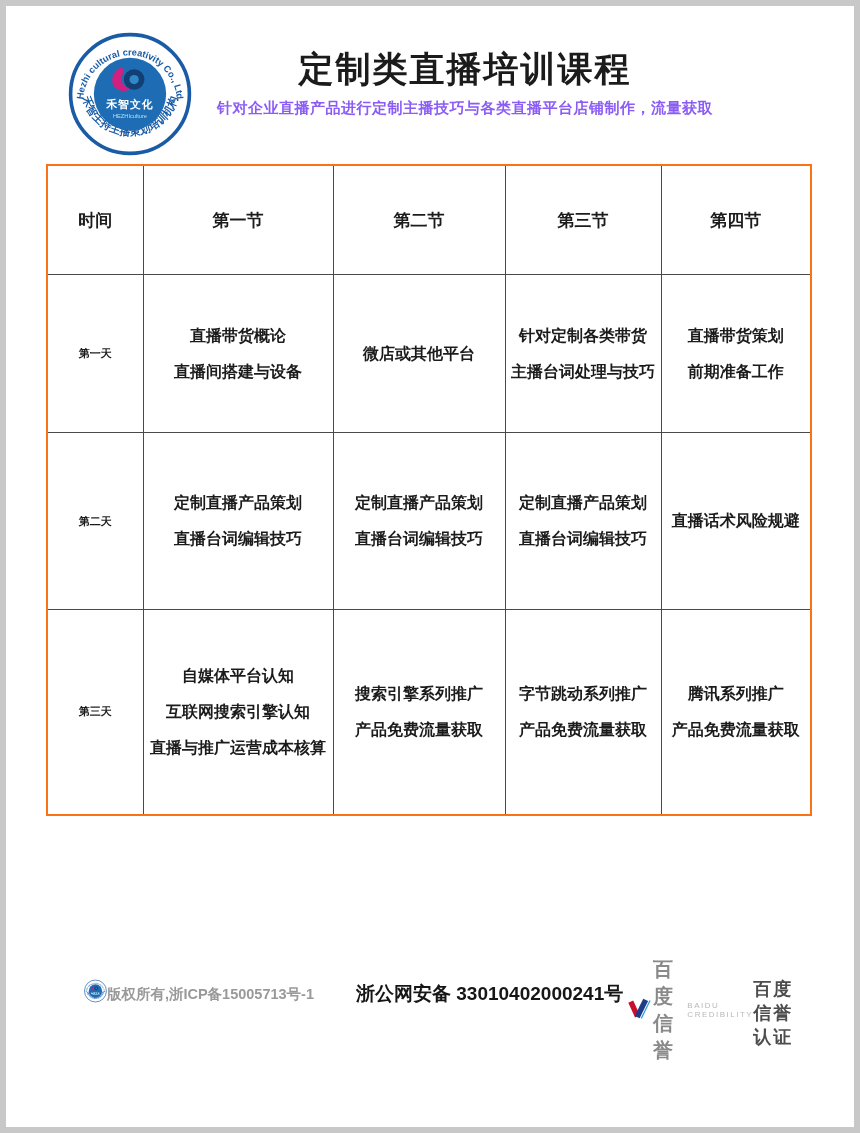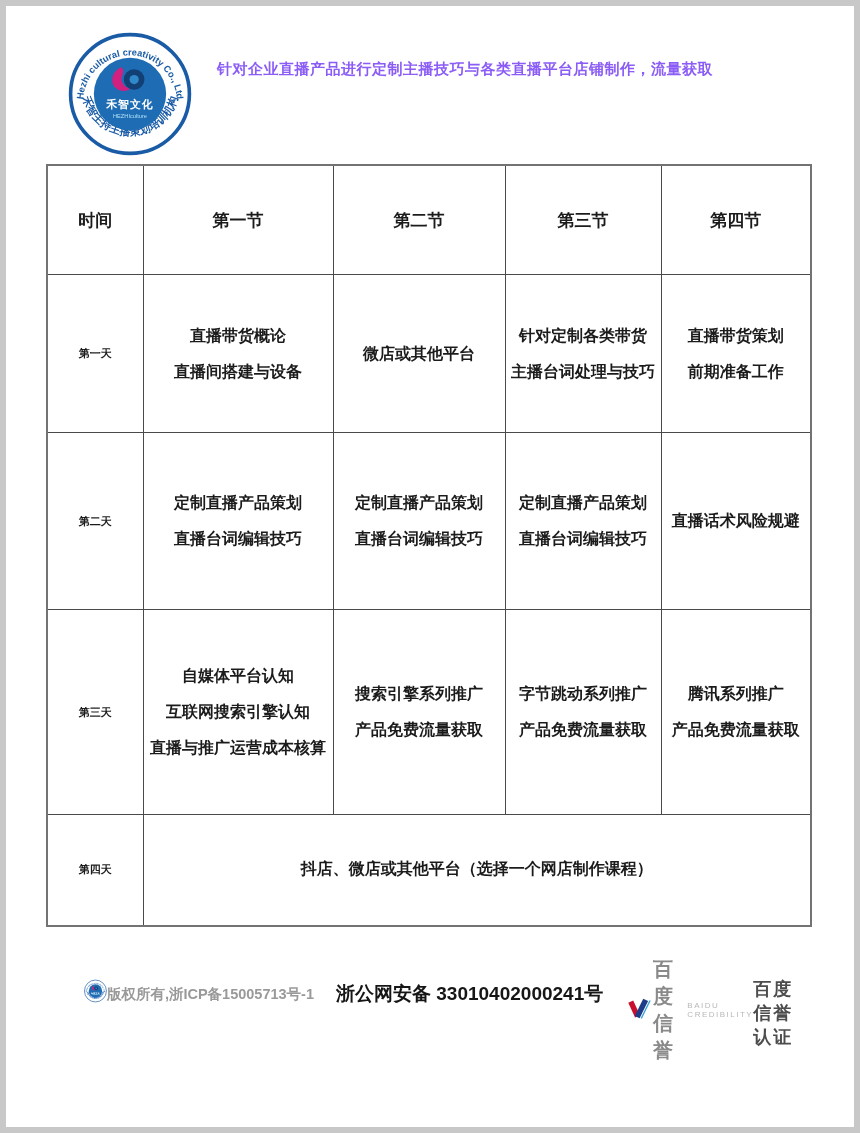--- a/index.html
+++ b/index.html
@@ -92,6 +92,7 @@
       <use href="#sealDef"></use>
     </svg>
     <div class="titles">
+      <h1 class="doc-title">定制类直播培训课程</h1>
       <p class="doc-subtitle">针对企业直播产品进行定制主播技巧与各类直播平台店铺制作，流量获取</p>
     </div>
   </header>

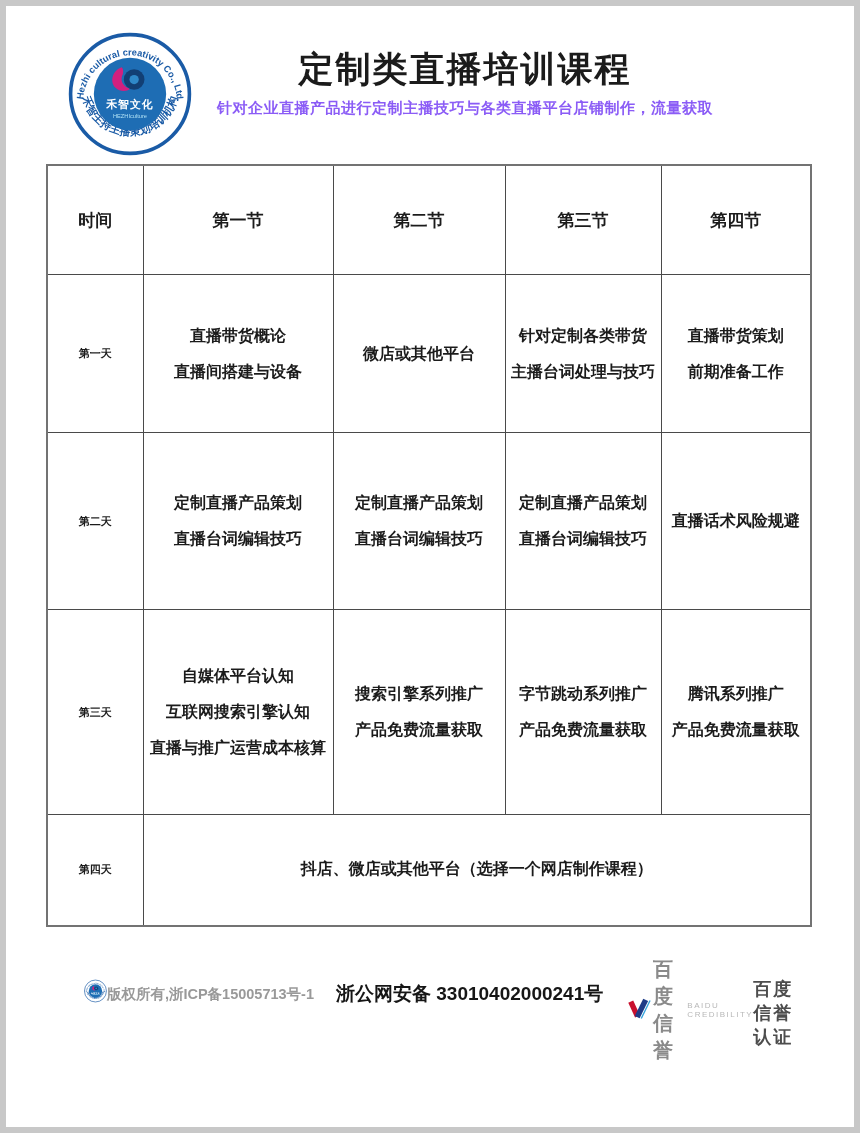--- a/index.html
+++ b/index.html
@@ -30,7 +30,7 @@
   table.schedule{
     border-collapse:collapse;table-layout:fixed;
     margin-left:40px;margin-top:6px;width:764px;
-    border:2px solid #737373;
+    border:2px solid #f97316;
   }
   table.schedule th, table.schedule td{
     border:1px solid #4a4a4a;

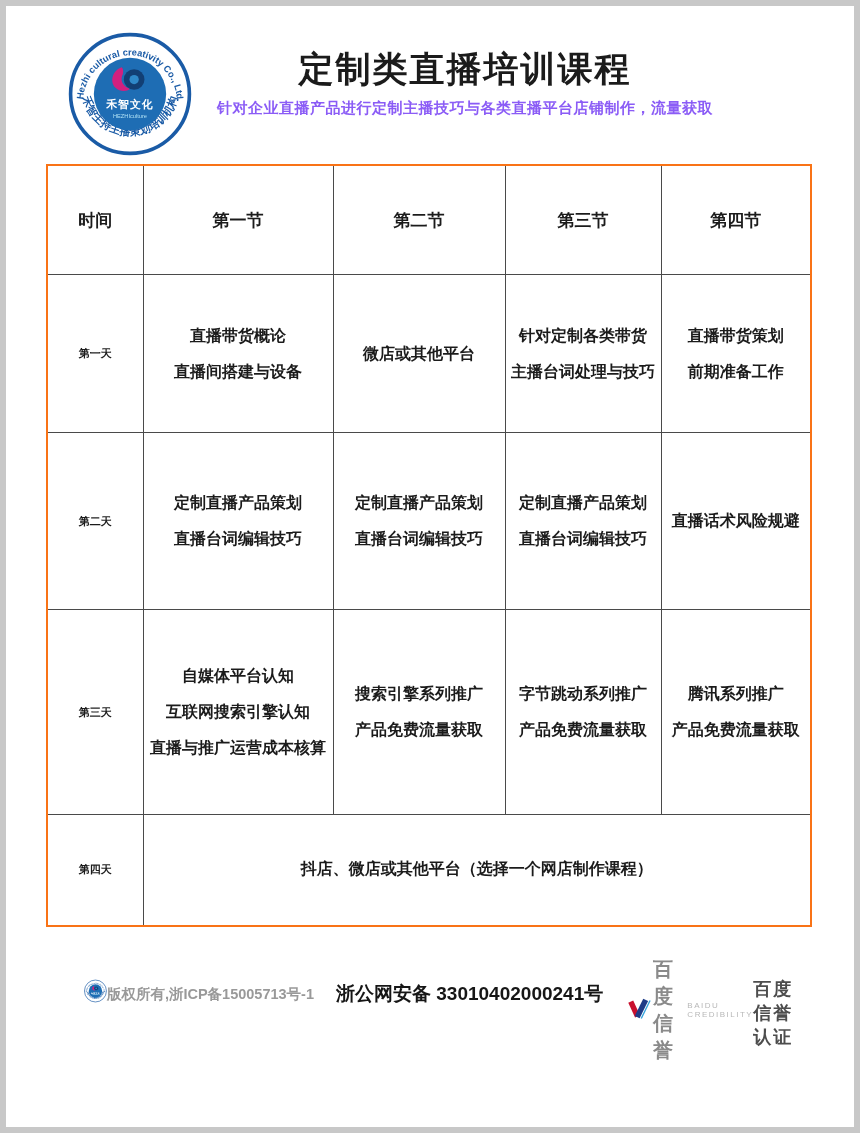--- a/index.html
+++ b/index.html
@@ -171,10 +171,6 @@
             <div class="cell-line">产品免费流量获取</div>
           </td>
         </tr>
-        <tr style="height: 111px;">
-          <th>第四天</th>
-          <td colspan="4" class="merged-cell">抖店、微店或其他平台（选择一个网店制作课程）</td>
-        </tr>
       </tbody>
   </table>
 

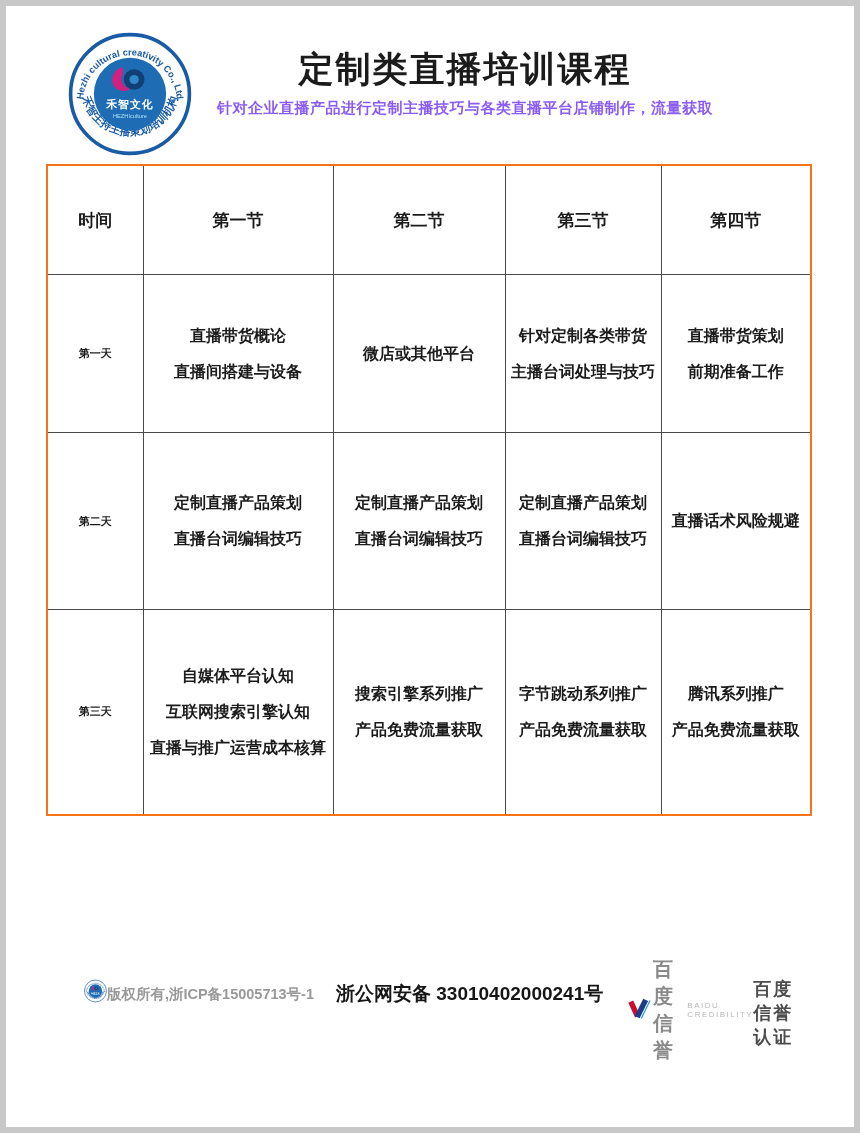--- a/index.html
+++ b/index.html
@@ -48,7 +48,7 @@
   .doc-footer{position:absolute;left:0;right:0;top:942px;height:150px;}
   .foot-group{position:absolute;display:flex;flex-direction:row;align-items:center;}
   .f-left{left:78px;width:230px;}
-  .f-center{left:330px;width:250px;}
+  .f-center{left:330px;width:250px;gap:20px;}
   .f-right{left:620px;width:170px;top:6px;}
   .seal-sm{width:86px;height:86px;}
   .copyright-text{margin-top:7px;font-size:14.5px;font-weight:600;color:var(--muted-gray);white-space:nowrap;}

